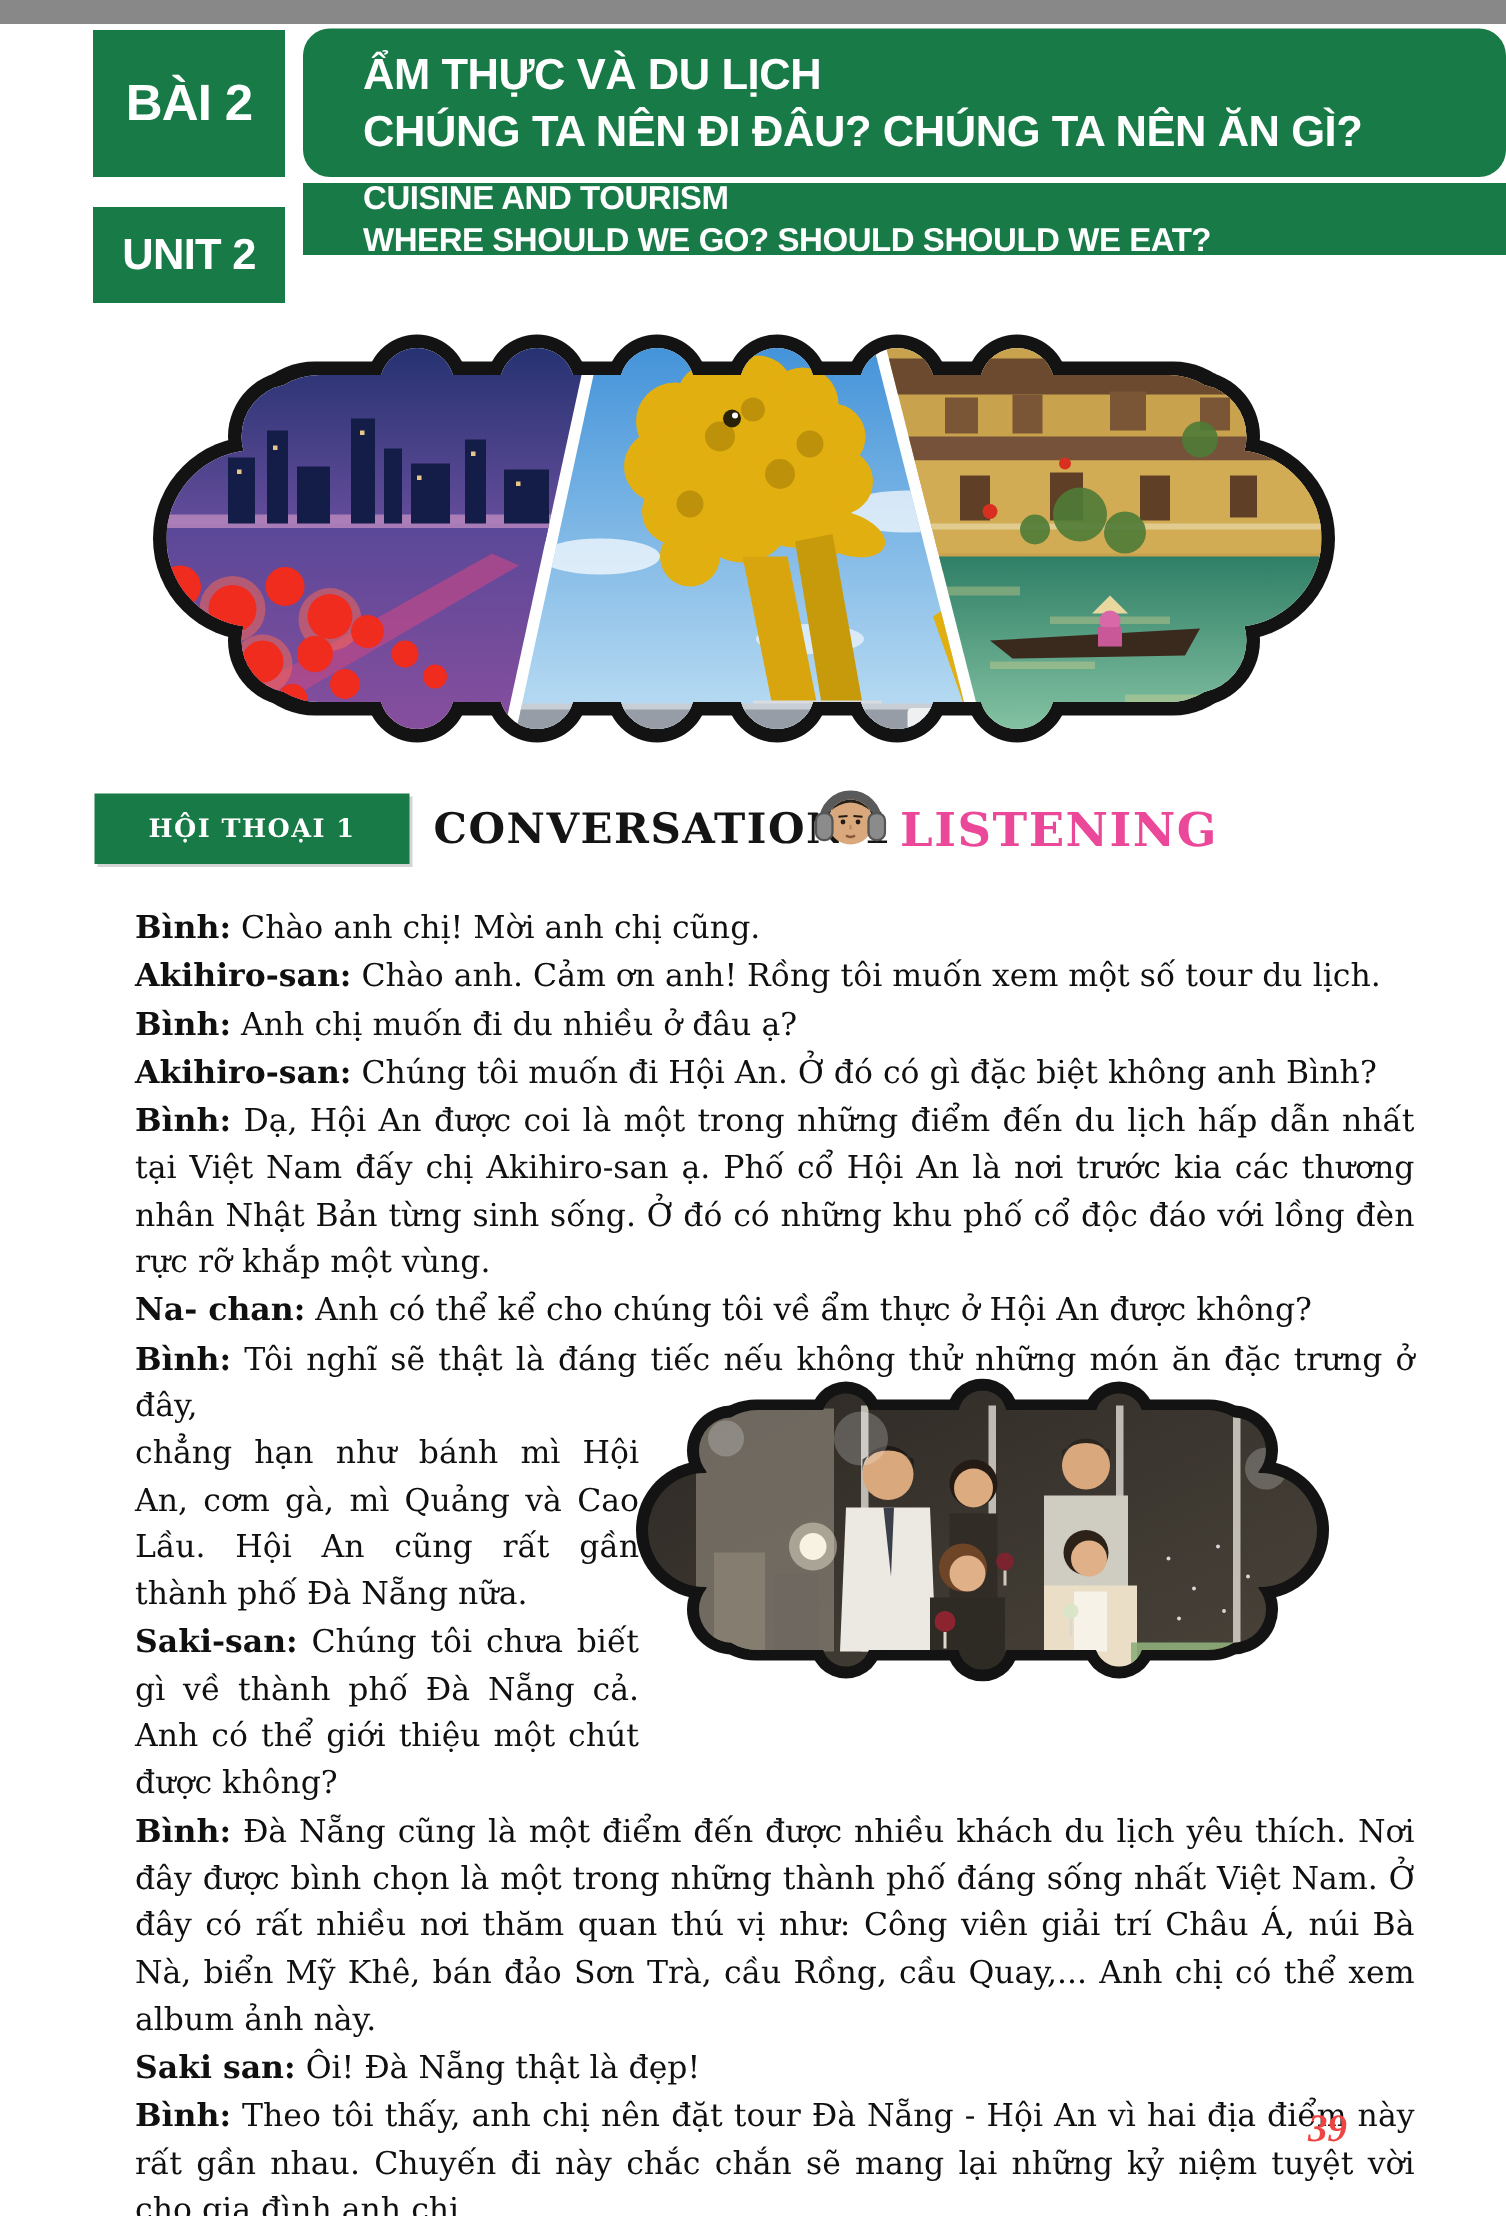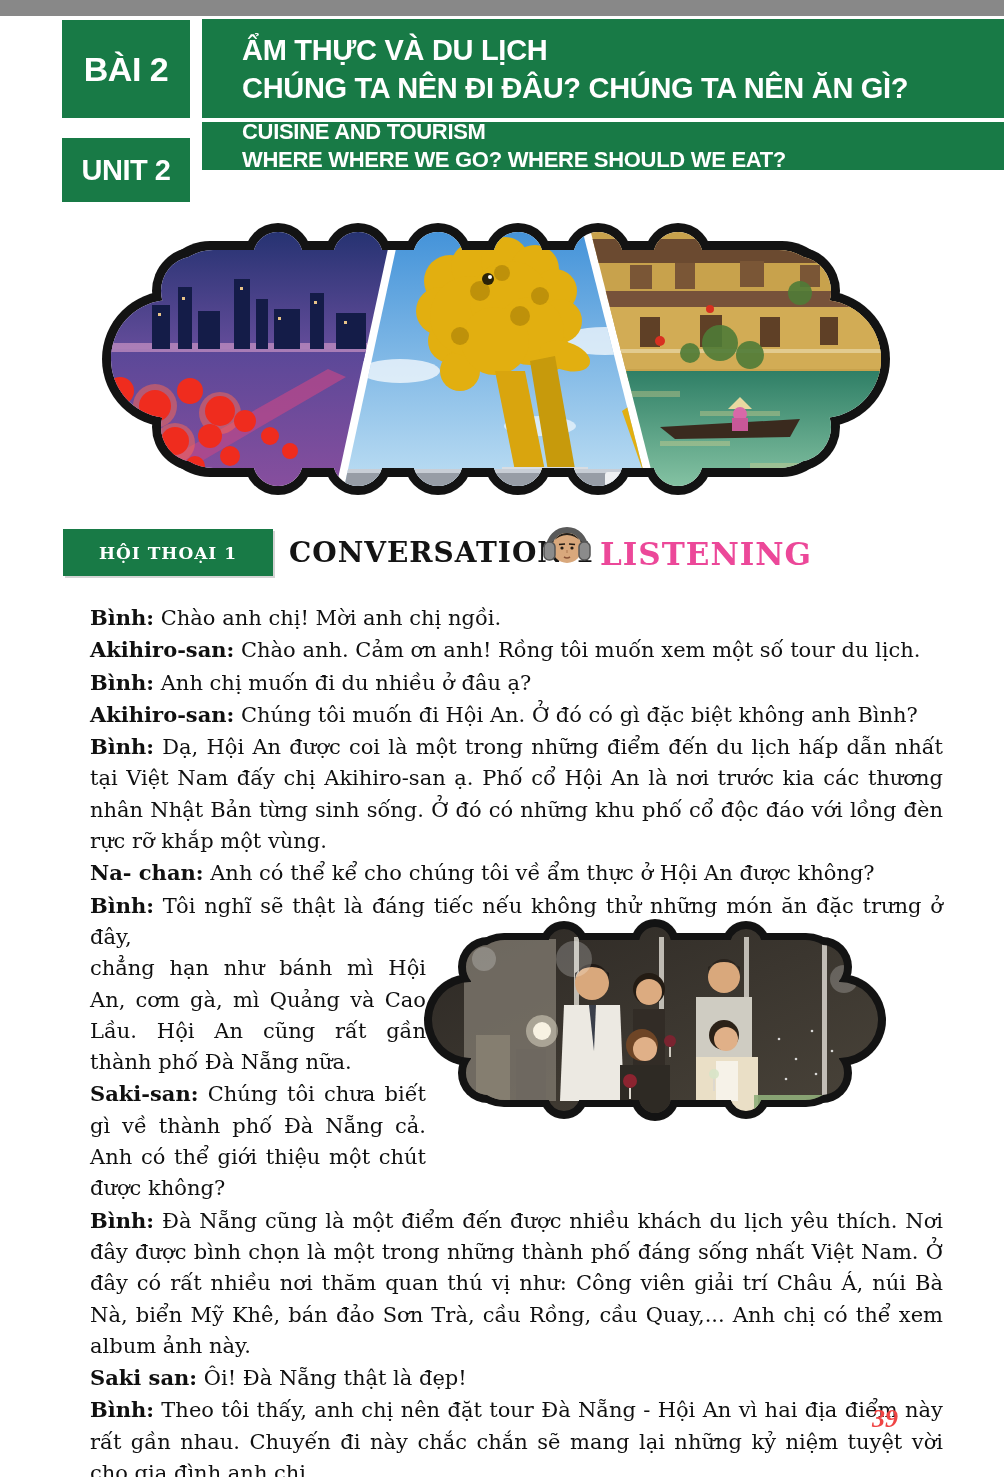--- a/index.html
+++ b/index.html
@@ -23,7 +23,7 @@
     font-family:"Liberation Sans", sans-serif;font-weight:bold;letter-spacing:-0.3px;
     display:flex;flex-direction:column;justify-content:center;padding-left:40px;box-sizing:border-box;
   }
-  .banner-vi{top:3px;height:99px;font-size:29px;line-height:38px;}
+  .banner-vi{top:3px;height:99px;font-size:29px;line-height:38px;border-radius:18px;}
   .banner-en{top:106px;height:48px;font-size:22px;line-height:28px;}
   
   .collage{position:absolute;left:100px;top:205px;width:792px;height:276px;}

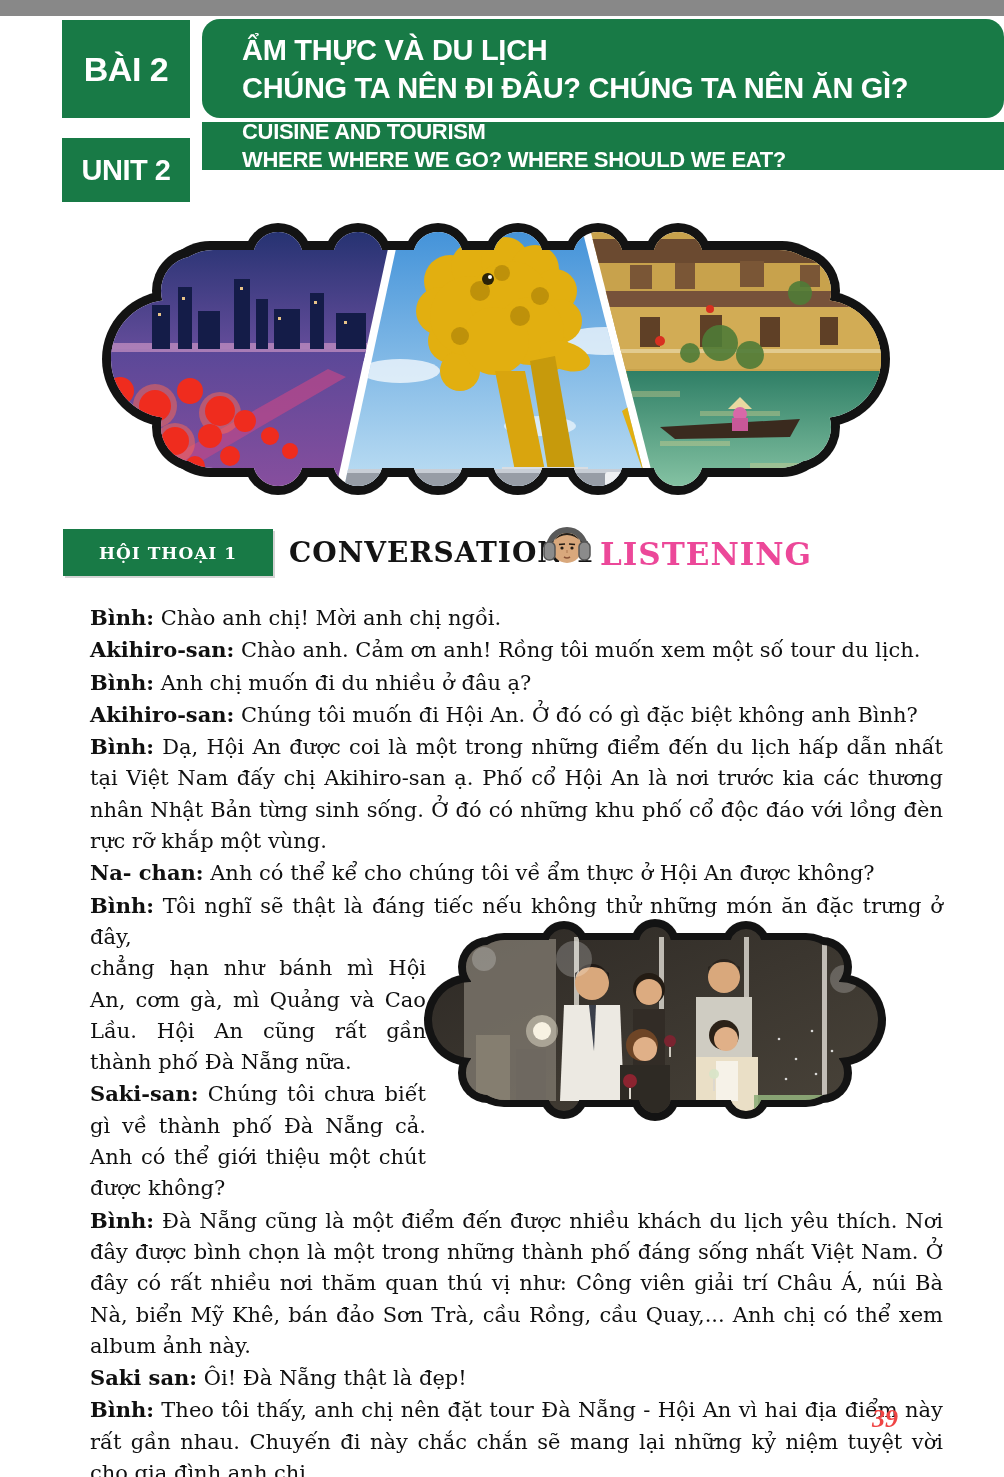--- a/index.html
+++ b/index.html
@@ -71,7 +71,7 @@
   </div>
   <div class="banner banner-en">
     <div>CUISINE AND TOURISM</div>
-    <div>WHERE WHERE WE GO? WHERE SHOULD WE EAT?</div>
+    <div>WHERE SHOULD WE GO? SHOULD SHOULD WE EAT?</div>
   </div>
 
   <svg class="collage" viewBox="0 0 792 276">

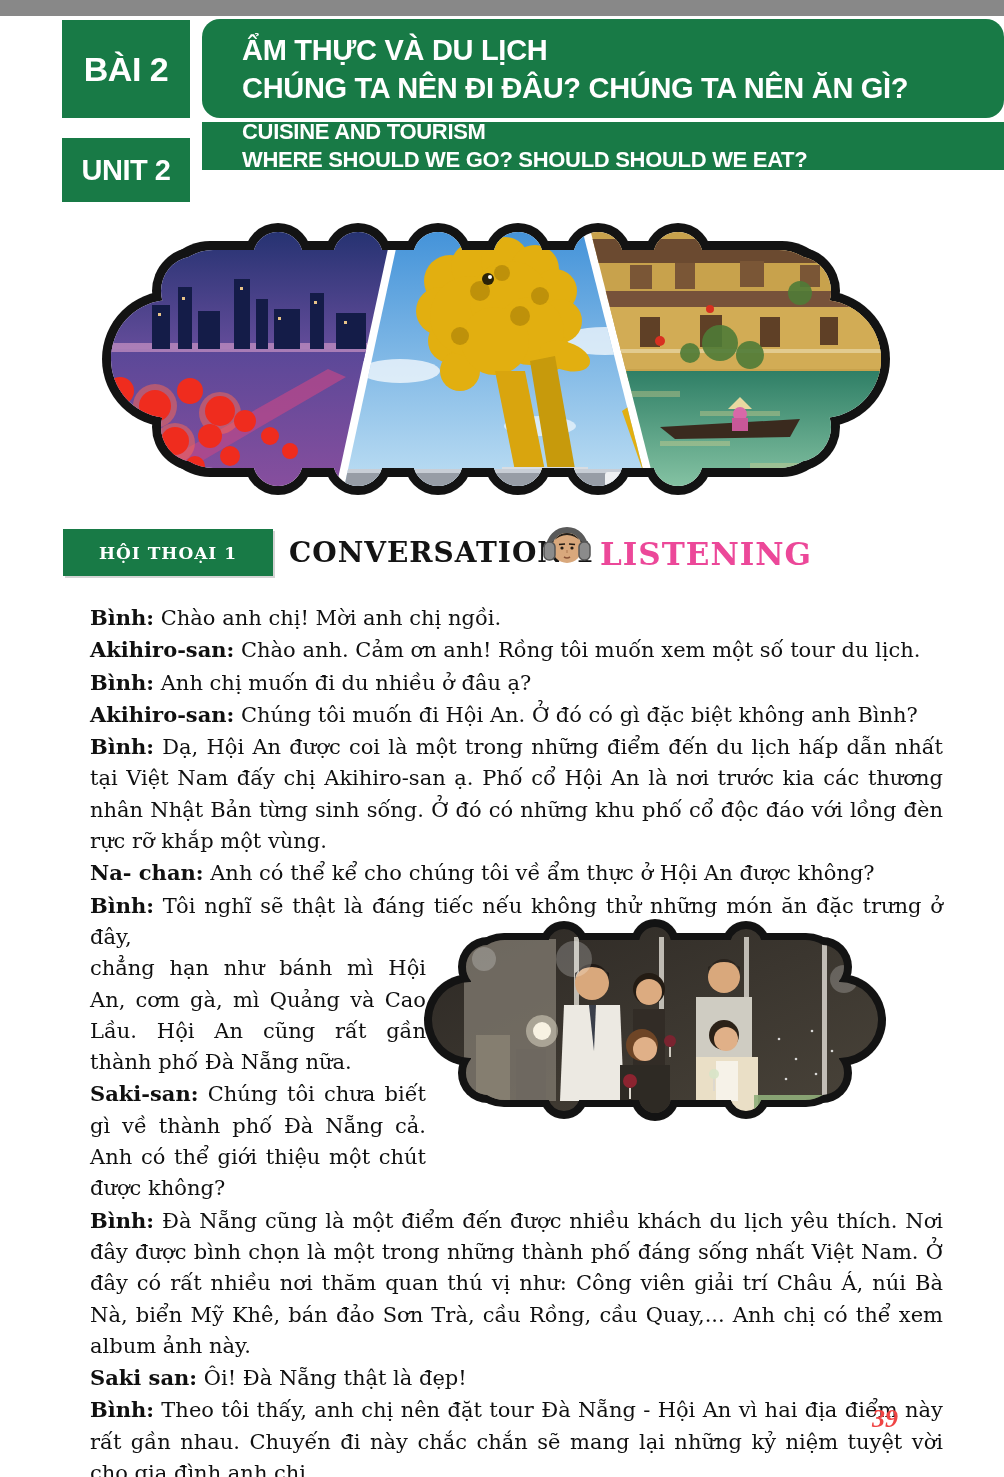--- a/index.html
+++ b/index.html
@@ -299,7 +299,7 @@
   <div class="activity-label">LISTENING</div>
 
   <div class="conversation">
-    <p class="line"><b>Bình:</b> <span>Chào anh chị! Mời anh chị ngồi.</span></p>
+    <p class="line"><b>Bình:</b> <span>Chào anh chị! Mời anh chị cũng.</span></p>
     <p class="line"><b>Akihiro-san:</b> <span>Chào anh. Cảm ơn anh! Rồng tôi muốn xem một số tour du lịch.</span></p>
     <p class="line"><b>Bình:</b> <span>Anh chị muốn đi du nhiều ở đâu ạ?</span></p>
     <p class="line"><b>Akihiro-san:</b> <span>Chúng tôi muốn đi Hội An. Ở đó có gì đặc biệt không anh Bình?</span></p>

